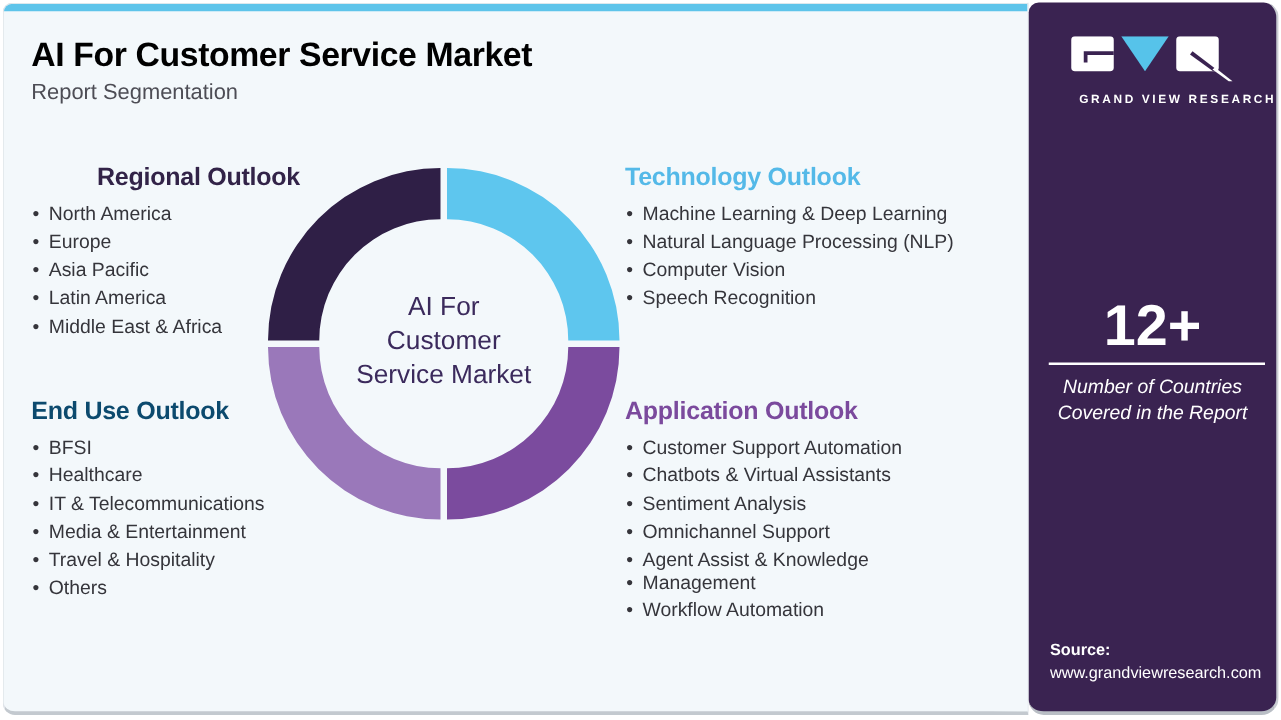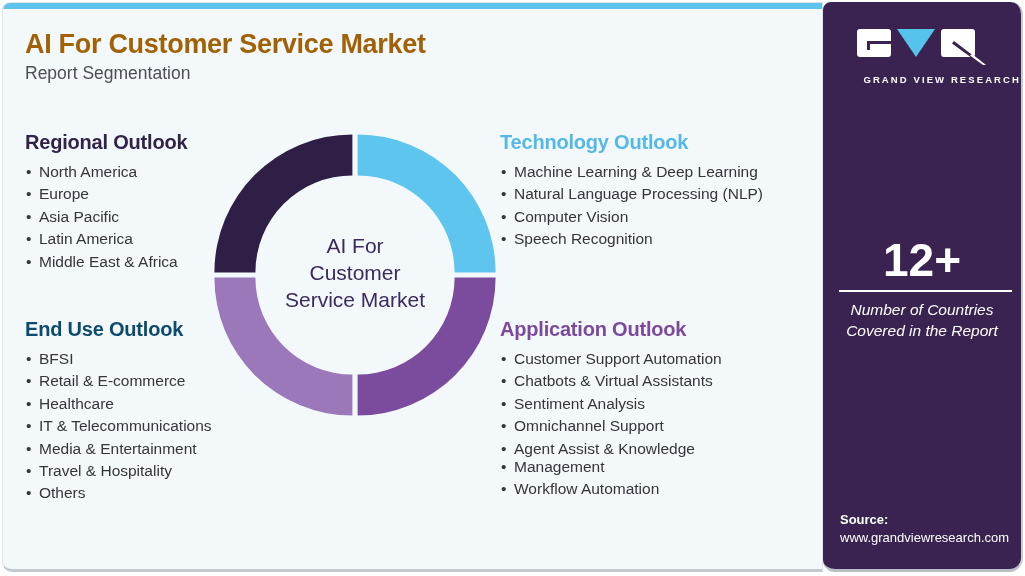--- a/index.html
+++ b/index.html
@@ -29,7 +29,7 @@
   .title {
     position: absolute; left: 22px; top: 26px;
     font-size: 27px; font-weight: 800; letter-spacing: -0.3px;
-    color: #a16207;
+    color: #000000;
   }
   .subtitle {
     position: absolute; left: 22px; top: 60px;

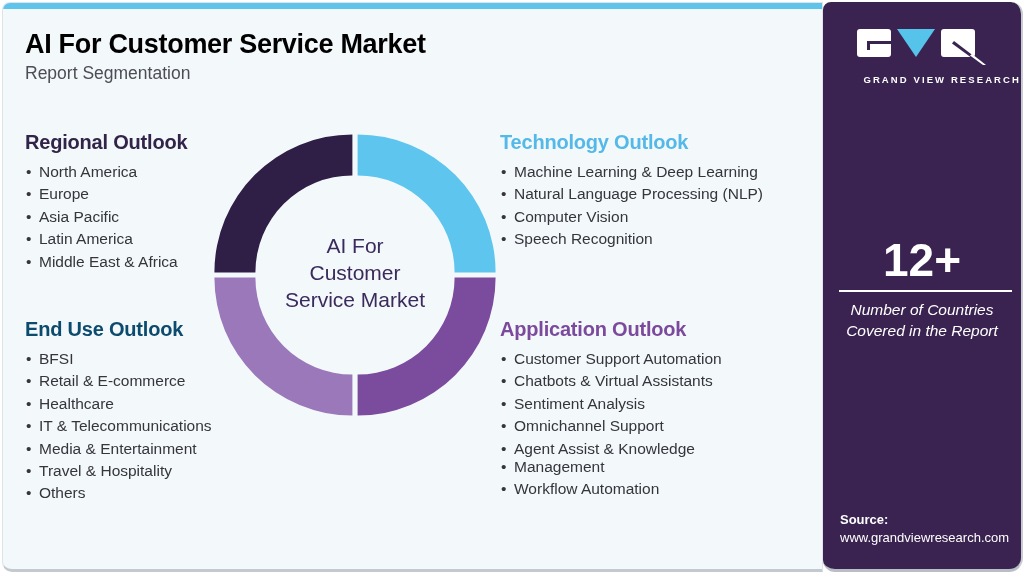--- a/index.html
+++ b/index.html
@@ -96,7 +96,7 @@
     <div class="subtitle">Report Segmentation</div>
 
     <div class="section sec-regional">
-      <h2 style="color: rgb(50, 35, 72);">Regional Outlook</h2>
+      <h2 style="color: rgb(50, 35, 72); text-align: right;">Regional Outlook</h2>
       <ul>
           <li>North America</li>
           <li>Europe</li>

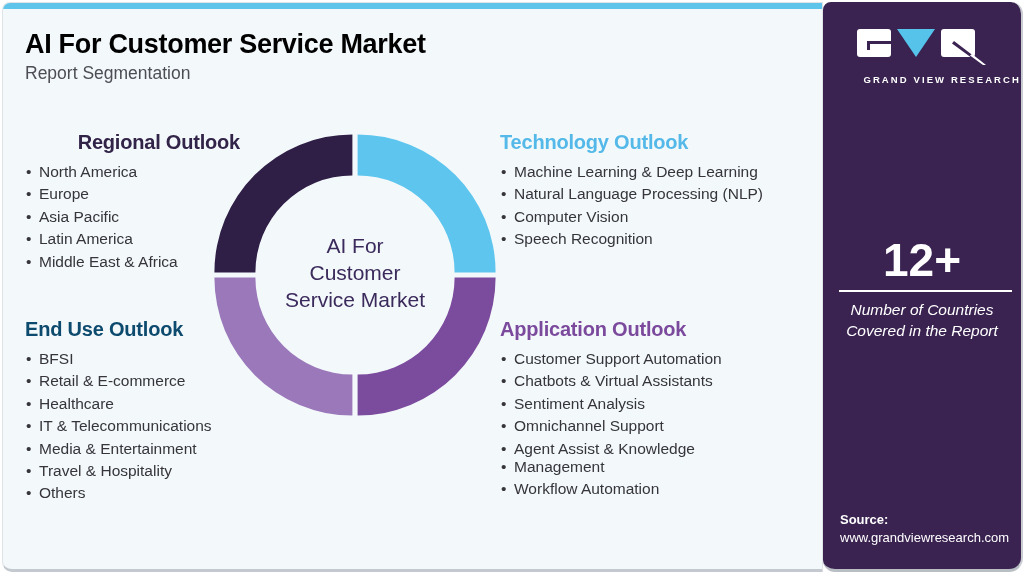--- a/index.html
+++ b/index.html
@@ -120,7 +120,6 @@
       <h2 style="color: #0c4a6e;">End Use Outlook</h2>
       <ul>
           <li>BFSI</li>
-          <li>Retail &amp; E-commerce</li>
           <li>Healthcare</li>
           <li>IT &amp; Telecommunications</li>
           <li>Media &amp; Entertainment</li>

